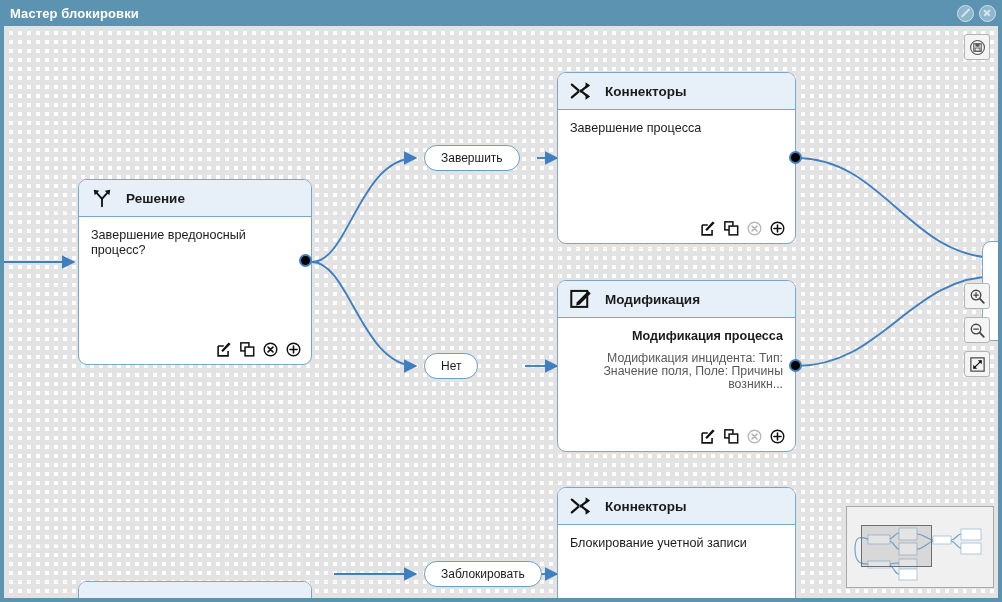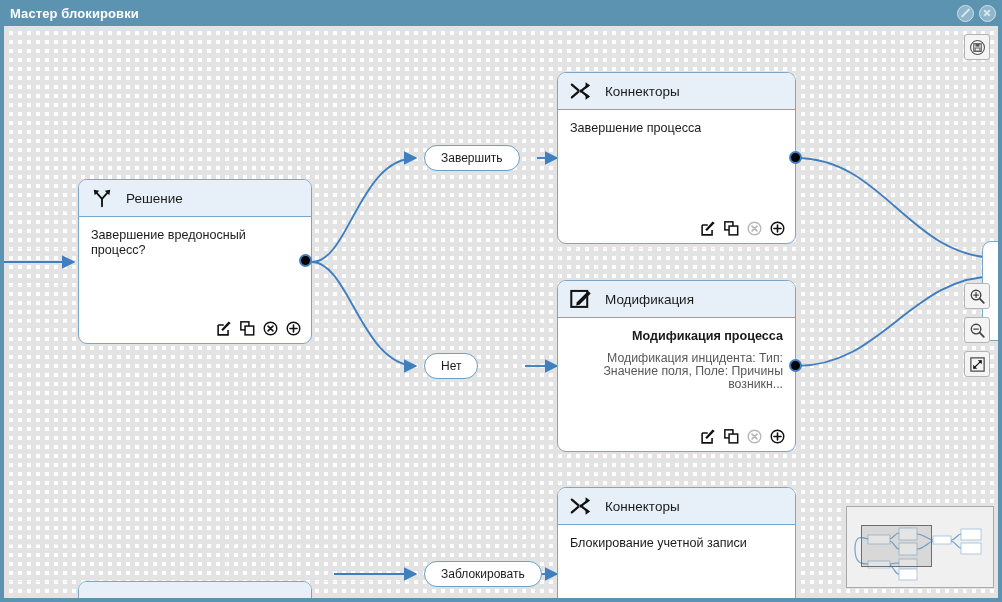--- a/index.html
+++ b/index.html
@@ -121,7 +121,7 @@
   .node-icon { width: 22px; height: 22px; flex: none; display: block; }
   .node-title {
     font-size: 13.5px;
-    font-weight: normal;
+    font-weight: bold;
     color: #1b1b1b;
     white-space: nowrap;
   }

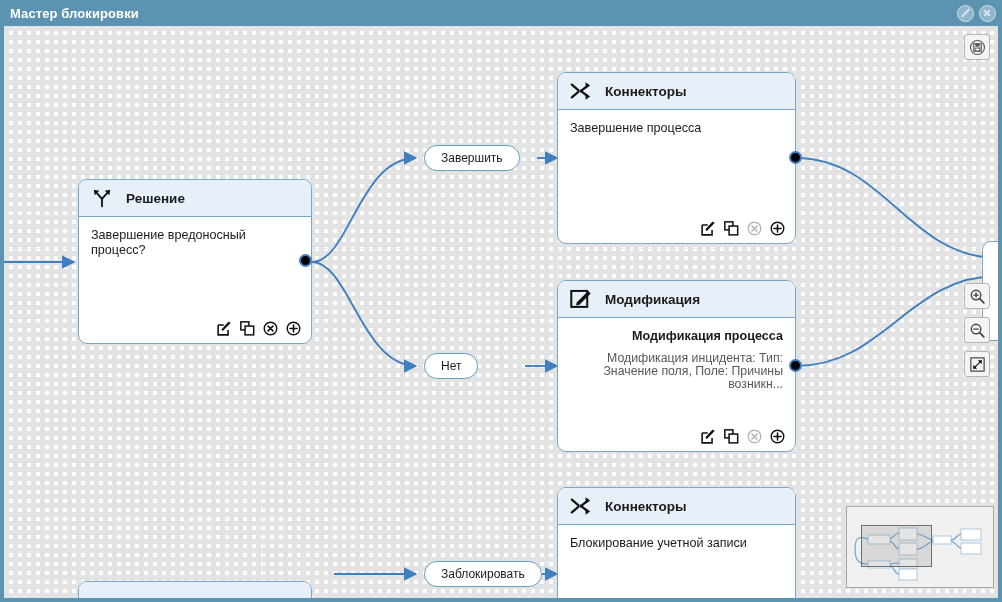--- a/index.html
+++ b/index.html
@@ -272,7 +272,7 @@
         </g>
       </svg>
 
-      <div class="node" style="left:74px; top:153px; width:234px; height:165px;">
+      <div class="node" style="left:74px; top:153px; width:234px; height:186px;">
         <div class="node-header">
           <svg class="node-icon" viewBox="0 0 24 24">
             <g fill="none" stroke="#111" stroke-width="2" stroke-linecap="round" stroke-linejoin="round">

